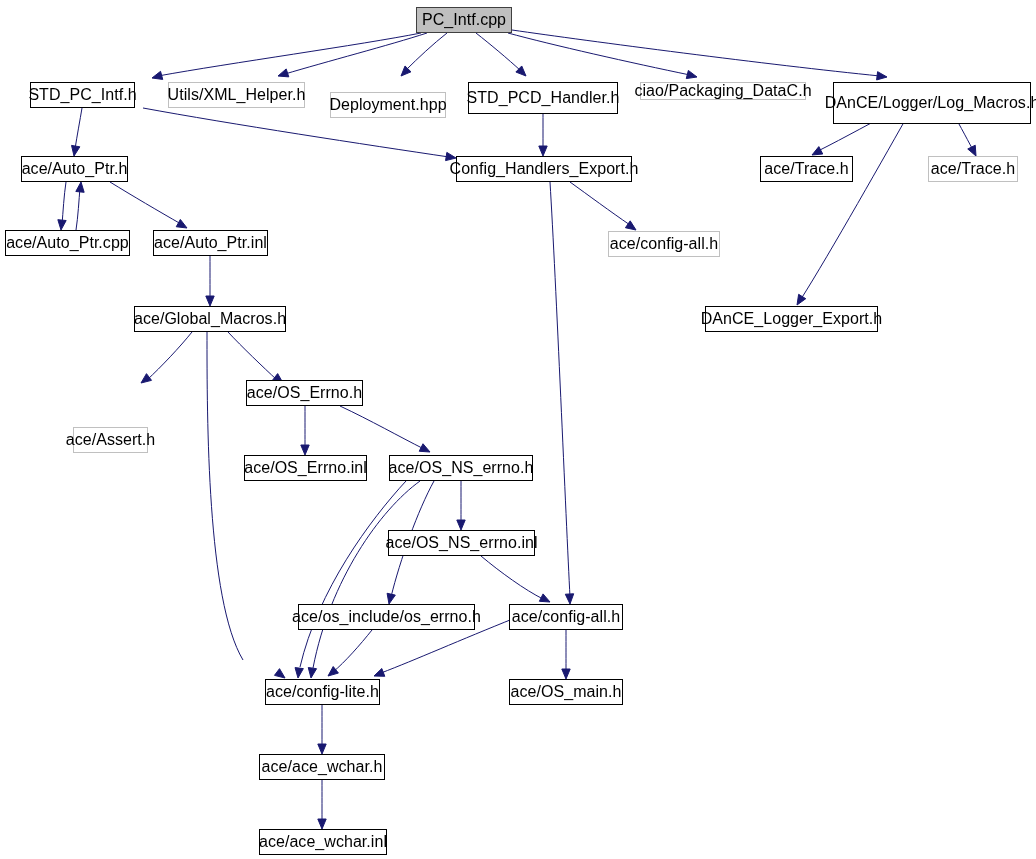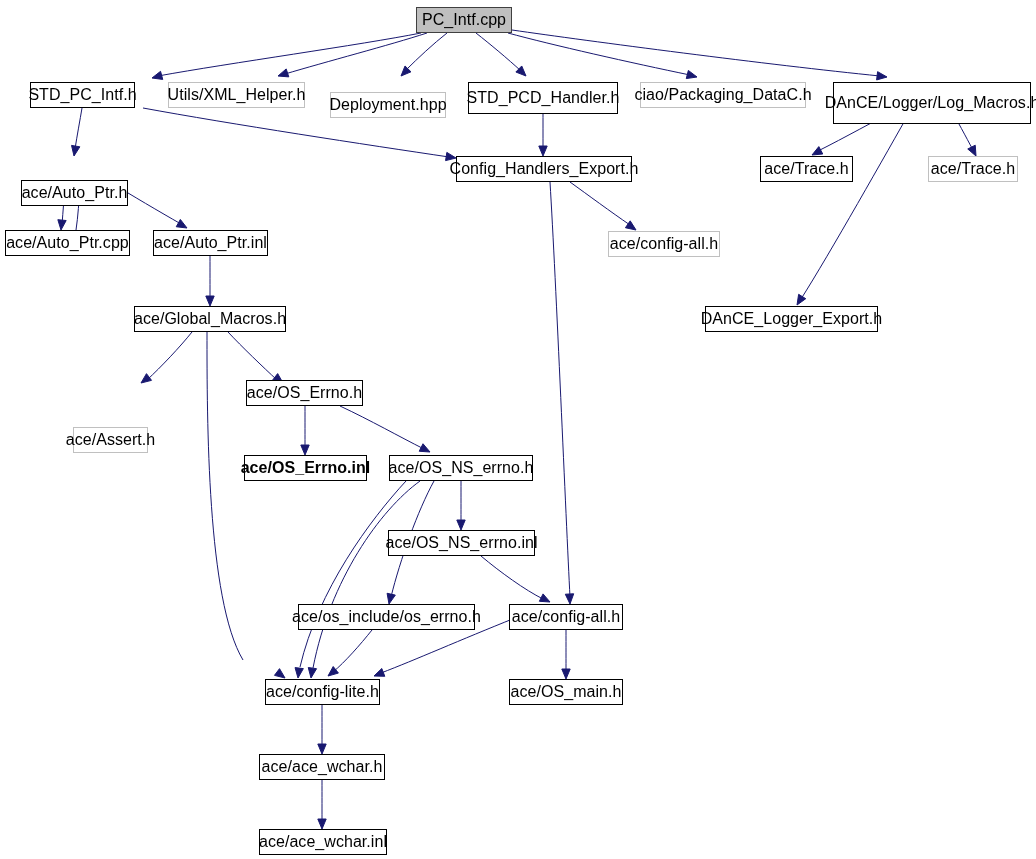--- a/index.html
+++ b/index.html
@@ -148,7 +148,7 @@
       <div class="node-box style-solid" style="left: 468px; top: 82px; width: 150px; height: 32px;">
         <span class="node-label">STD_PCD_Handler.h</span>
       </div>
-      <div class="node-box style-dim" style="left: 640px; top: 82px; width: 166px; height: 26px;">
+      <div class="node-box style-dim" style="left: 640px; top: 82px; width: 166px; height: 18px;">
         <span class="node-label">ciao/Packaging_DataC.h</span>
       </div>
       <div class="node-box style-solid" style="left: 833px; top: 82px; width: 198px; height: 42px;">

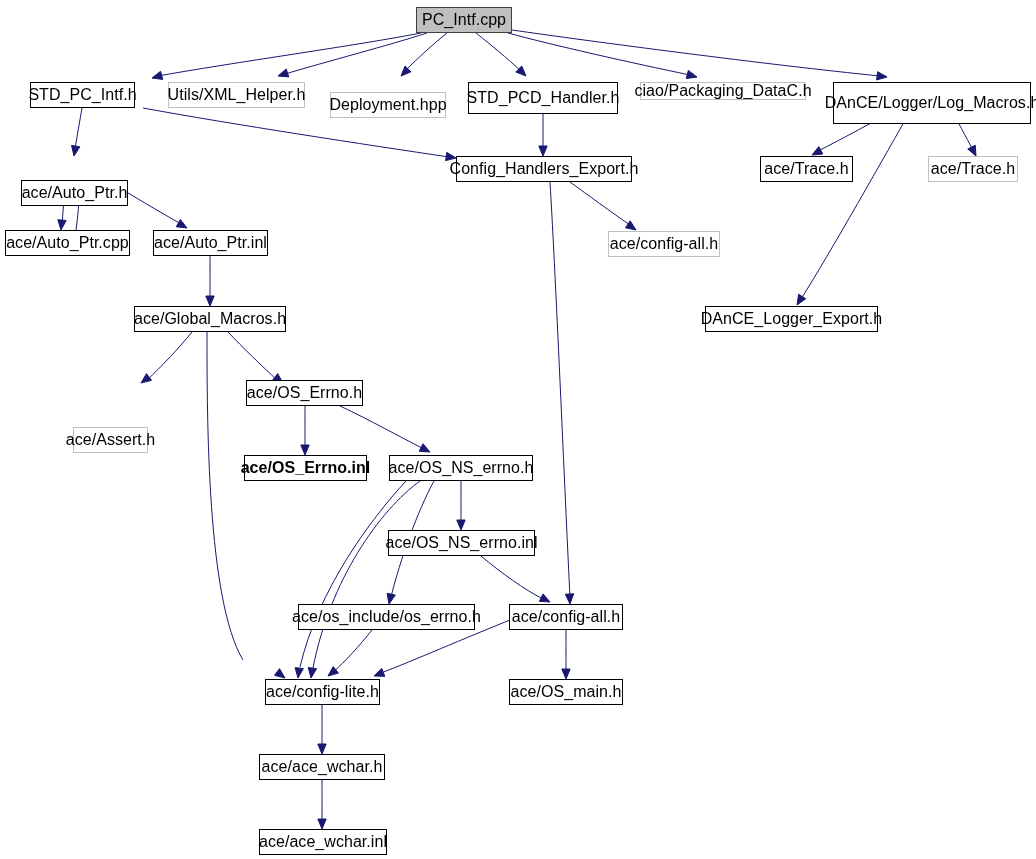--- a/index.html
+++ b/index.html
@@ -154,7 +154,7 @@
       <div class="node-box style-solid" style="left: 833px; top: 82px; width: 198px; height: 42px;">
         <span class="node-label">DAnCE/Logger/Log_Macros.h</span>
       </div>
-      <div class="node-box style-solid" style="left: 21px; top: 156px; width: 107px; height: 26px; margin-top: 24px;">
+      <div class="node-box style-solid" style="left: 21px; top: 156px; width: 107px; height: 26px;">
         <span class="node-label">ace/Auto_Ptr.h</span>
       </div>
       <div class="node-box style-solid" style="left: 456px; top: 156px; width: 176px; height: 26px;">

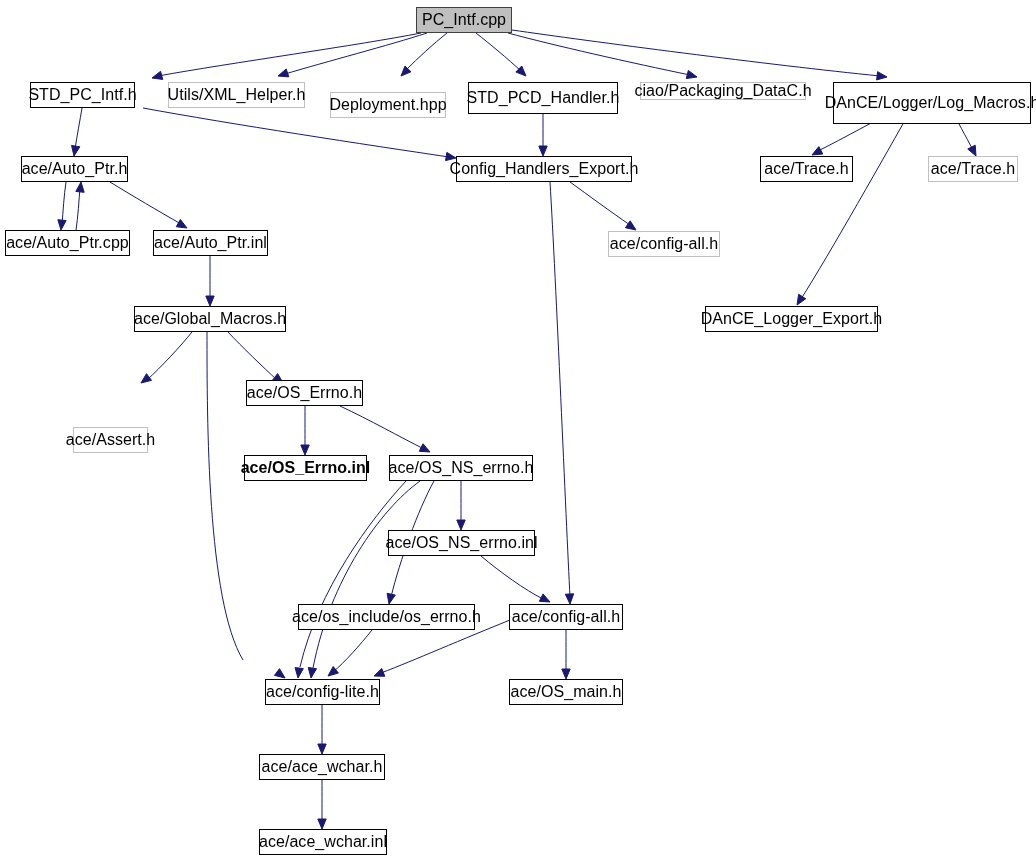--- a/index.html
+++ b/index.html
@@ -187,7 +187,7 @@
       <div class="node-box style-solid" style="left: 246px; top: 380px; width: 117px; height: 26px;">
         <span class="node-label">ace/OS_Errno.h</span>
       </div>
-      <div class="node-box style-solid" style="left: 244px; top: 455px; width: 123px; height: 26px; font-weight: bold;">
+      <div class="node-box style-solid" style="left: 244px; top: 455px; width: 123px; height: 26px;">
         <span class="node-label">ace/OS_Errno.inl</span>
       </div>
       <div class="node-box style-solid" style="left: 389px; top: 455px; width: 144px; height: 26px;">

